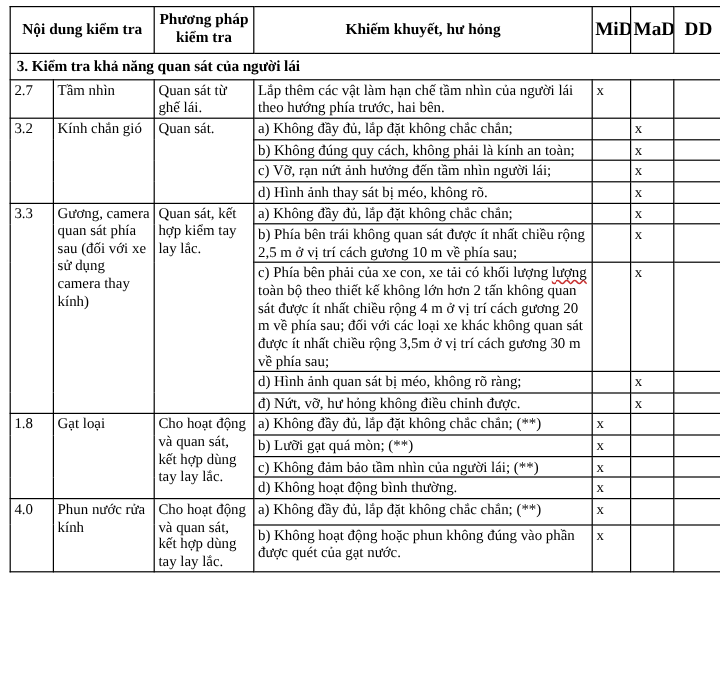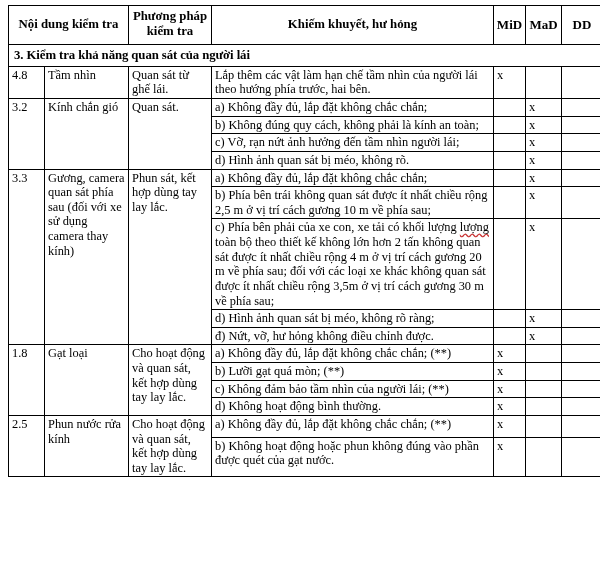--- a/index.html
+++ b/index.html
@@ -57,7 +57,7 @@
     line-height: 1.2;
   }
   tr.head th.h-mid, tr.head th.h-mad, tr.head th.h-dd {
-    font-size: 13px;
+    font-size: 16px;
   }
   
   tr.section td {

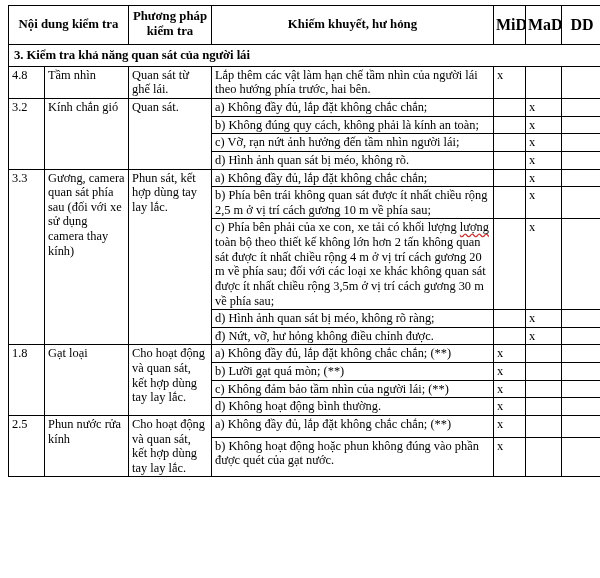--- a/index.html
+++ b/index.html
@@ -125,7 +125,7 @@
     </tr>
 
     <tr>
-      <td class="idcell" rowspan="1">4.8</td>
+      <td class="idcell" rowspan="1">2.7</td>
       <td rowspan="1">Tầm nhìn</td>
       <td rowspan="1">Quan sát từ ghế lái.</td>
       <td>Lắp thêm các vật làm hạn chế tầm nhìn của người lái theo hướng phía trước, hai bên.</td>

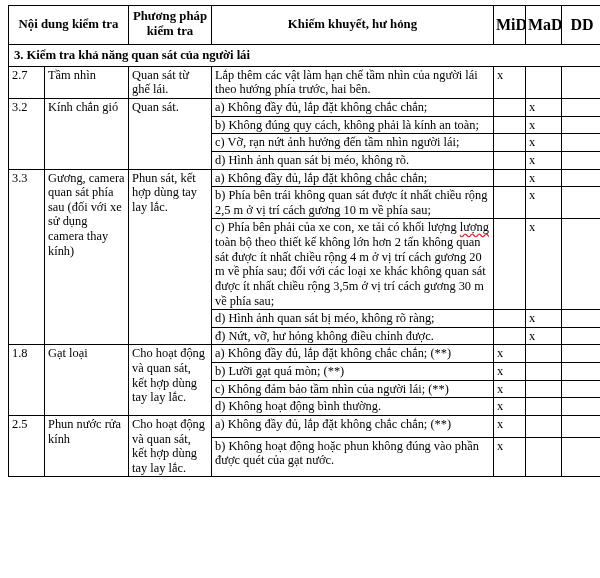--- a/index.html
+++ b/index.html
@@ -156,7 +156,7 @@
       <td class="markcell"></td>
     </tr>
     <tr>
-      <td>d) Hình ảnh quan sát bị méo, không rõ.</td>
+      <td>d) Hình ảnh thay sát bị méo, không rõ.</td>
       <td class="markcell left"></td>
       <td class="markcell">x</td>
       <td class="markcell"></td>

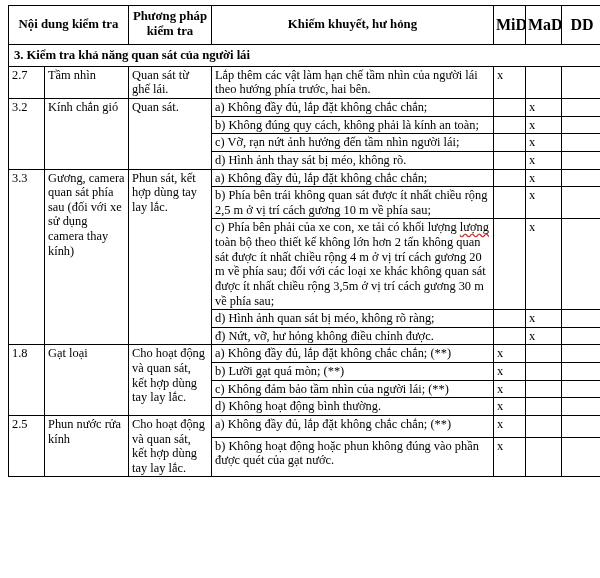--- a/index.html
+++ b/index.html
@@ -165,7 +165,7 @@
     <tr>
       <td class="idcell" rowspan="5">3.3</td>
       <td rowspan="5">Gương, camera quan sát phía sau (đối với xe sử dụng camera thay kính)</td>
-      <td rowspan="5">Phun sát, kết hợp dùng tay lay lắc.</td>
+      <td rowspan="5">Quan sát, kết hợp kiểm tay lay lắc.</td>
       <td>a) Không đầy đủ, lắp đặt không chắc chắn;</td>
       <td class="markcell left"></td>
       <td class="markcell">x</td>

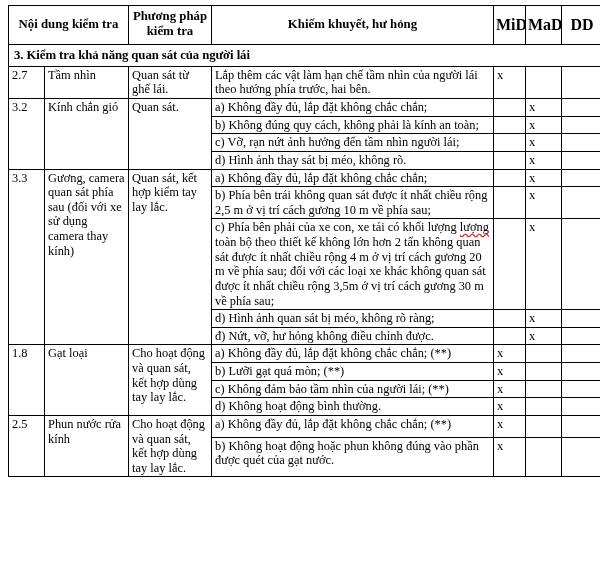--- a/index.html
+++ b/index.html
@@ -225,7 +225,7 @@
     </tr>
 
     <tr>
-      <td class="idcell def-big" rowspan="2">2.5</td>
+      <td class="idcell def-big" rowspan="2">4.0</td>
       <td rowspan="2" class="def-big">Phun nước rửa kính</td>
       <td rowspan="2" class="meth-big">Cho hoạt động và quan sát, kết hợp dùng tay lay lắc.</td>
       <td class="def-big">a) Không đầy đủ, lắp đặt không chắc chắn; (**)</td>

